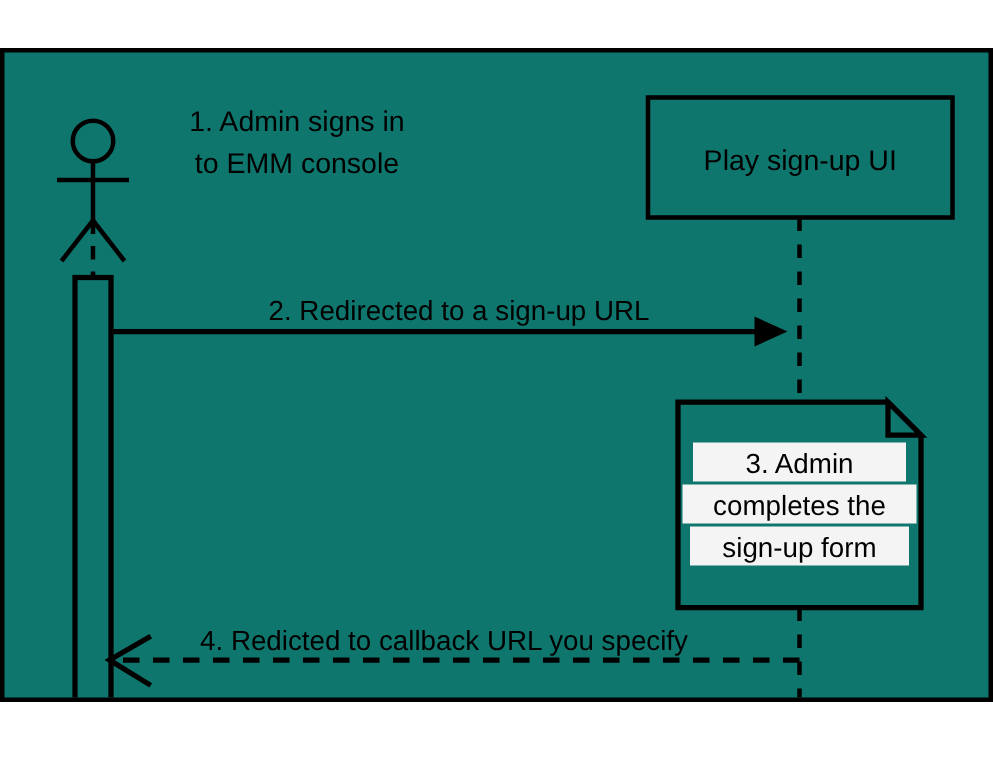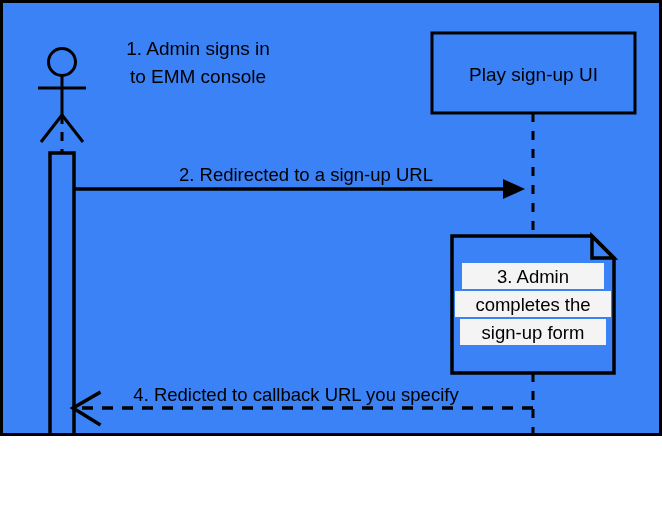--- a/index.html
+++ b/index.html
@@ -15,10 +15,11 @@
     position: relative;
     width: 662px;
     height: 436px;
-    background: #3b82f6;
+    background: #0f766e;
     box-sizing: border-box;
     border: 3px solid #000000;
     overflow: hidden;
+    margin-top: 32px;
   }
   #diagram-svg {
     position: absolute;

